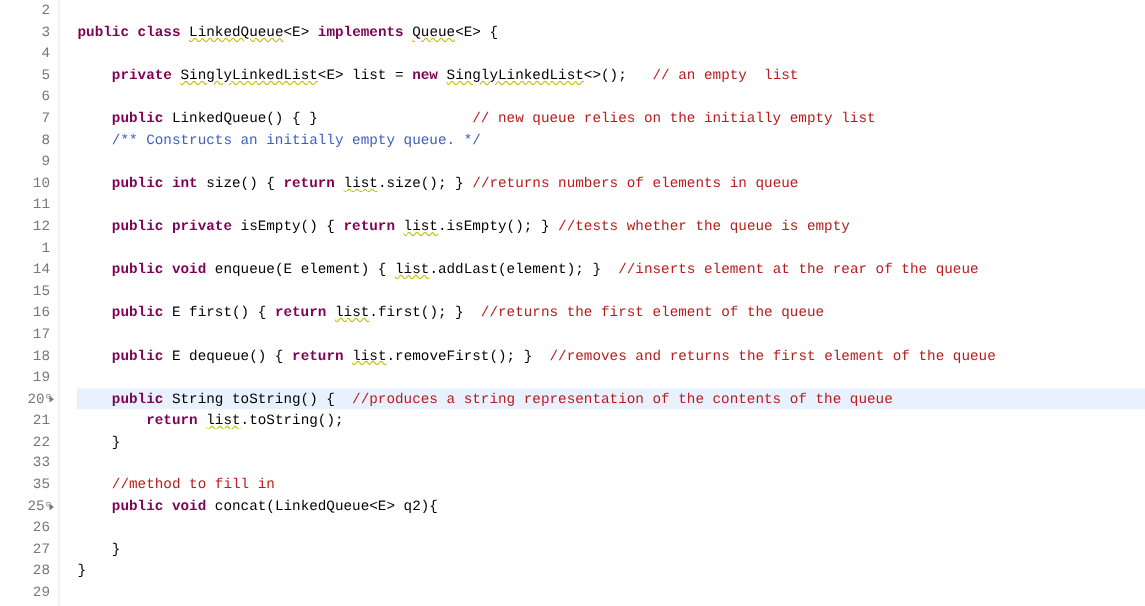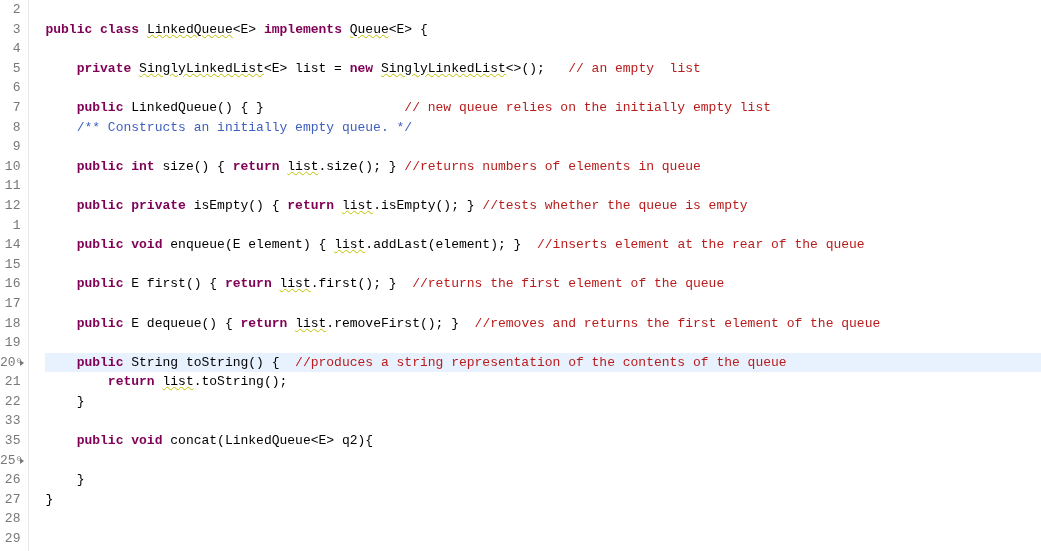--- a/index.html
+++ b/index.html
@@ -27,6 +27,7 @@
     }
     .gutter-override {
       position: relative;
+      padding-left: 25px;
     }
     .gutter-override::after {
       content: "";

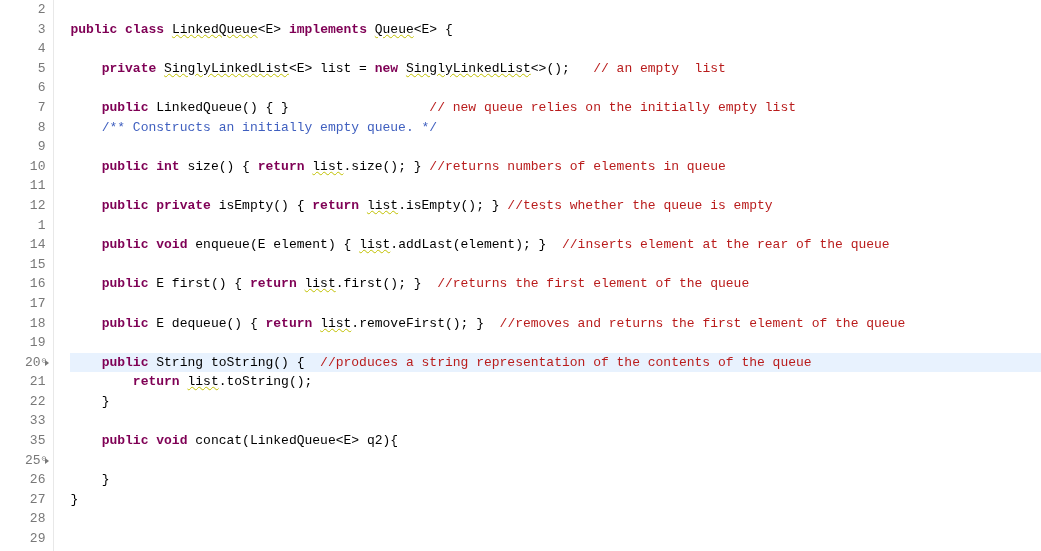--- a/index.html
+++ b/index.html
@@ -119,6 +119,7 @@
     <div class="line"><span class="plain">        </span><span class="kw">return</span><span class="plain"> </span><span class="squiggle">list</span><span class="plain">.toString();</span></div>
     <div class="line"><span class="plain">    }</span></div>
     <div class="line"><span class="plain"></span></div>
+    <div class="line"><span class="plain">    </span><span class="com">//method to fill in</span></div>
     <div class="line"><span class="plain">    </span><span class="kw">public void</span><span class="plain"> concat(LinkedQueue&lt;E&gt; q2){</span></div>
     <div class="line"><span class="plain"></span></div>
     <div class="line"><span class="plain">    }</span></div>

